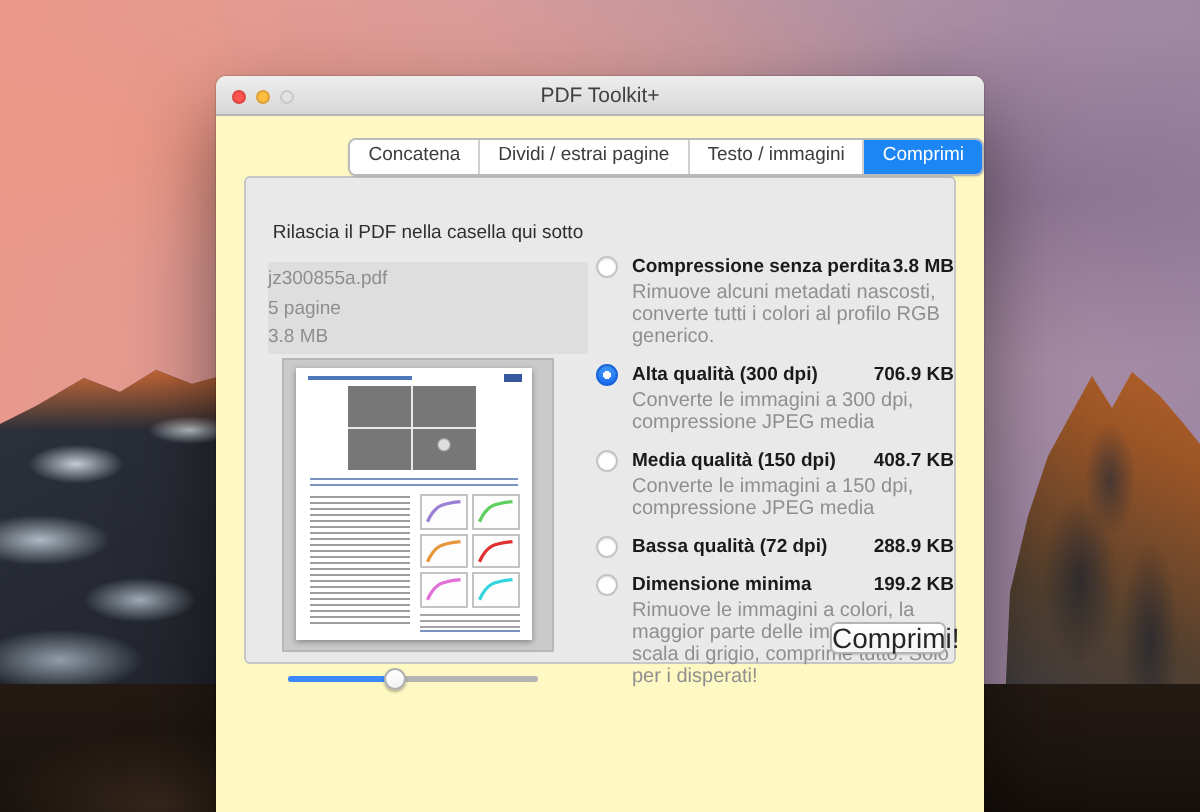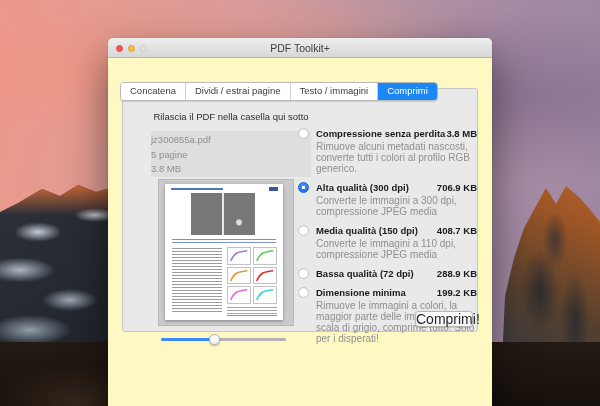--- a/index.html
+++ b/index.html
@@ -63,7 +63,7 @@
   .content{position:relative;height:285px;}
   .tabbox{position:absolute;left:14px;right:14px;top:30px;bottom:11px;
     background:#e9e9e9;border:1px solid #c6c6c6;border-radius:3px;}
-  .tabbar{position:absolute;left:0;right:0;top:24px;display:flex;justify-content:flex-start;z-index:3;padding-left:12px;}
+  .tabbar{position:absolute;left:0;right:0;top:11px;display:flex;justify-content:flex-end;z-index:3;padding-left:12px;}
   .seg{display:flex;border:1px solid #b9b9b9;border-radius:4px;background:#fff;overflow:hidden;
     box-shadow:0 0.5px 1px rgba(0,0,0,.12);}
   .seg .tab{padding:2px 9px 3px;font-size:9.5px;color:#3c3c3c;line-height:12px;background:#fff;

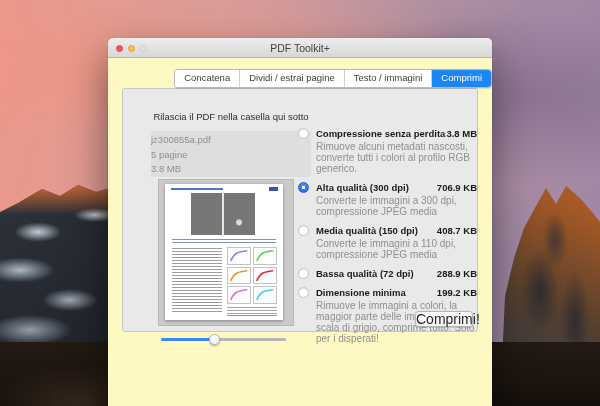--- a/index.html
+++ b/index.html
@@ -72,7 +72,7 @@
   .seg .tab.sel{background:#1d86f5;color:#fff;}
 
   
-  .leftcol{position:absolute;left:28px;top:22px;width:160px;}
+  .leftcol{position:absolute;left:11px;top:22px;width:160px;}
   .drop-hint{font-size:9.5px;color:#2e2e2e;text-align:center;height:13px;}
   .filebox{margin-top:7px;height:46px;background:#dedede;border-radius:2px;
     display:flex;flex-direction:column;justify-content:space-evenly;}

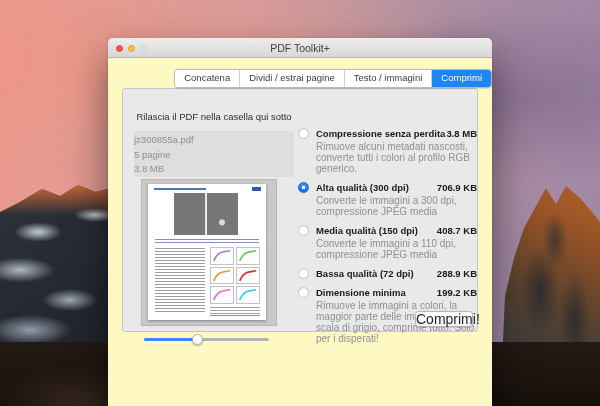--- a/index.html
+++ b/index.html
@@ -232,7 +232,7 @@
       <div class="opt-title">Media qualità (150 dpi)</div>
       <div class="opt-size">408.7 KB</div>
     </div>
-    <div class="opt-desc">Converte le immagini a 110 dpi, compressione JPEG media</div>
+    <div class="opt-desc">Converte le immagini a 150 dpi, compressione JPEG media</div>
   </div>
             <div class="optrow">
     <div class="opt-head">

